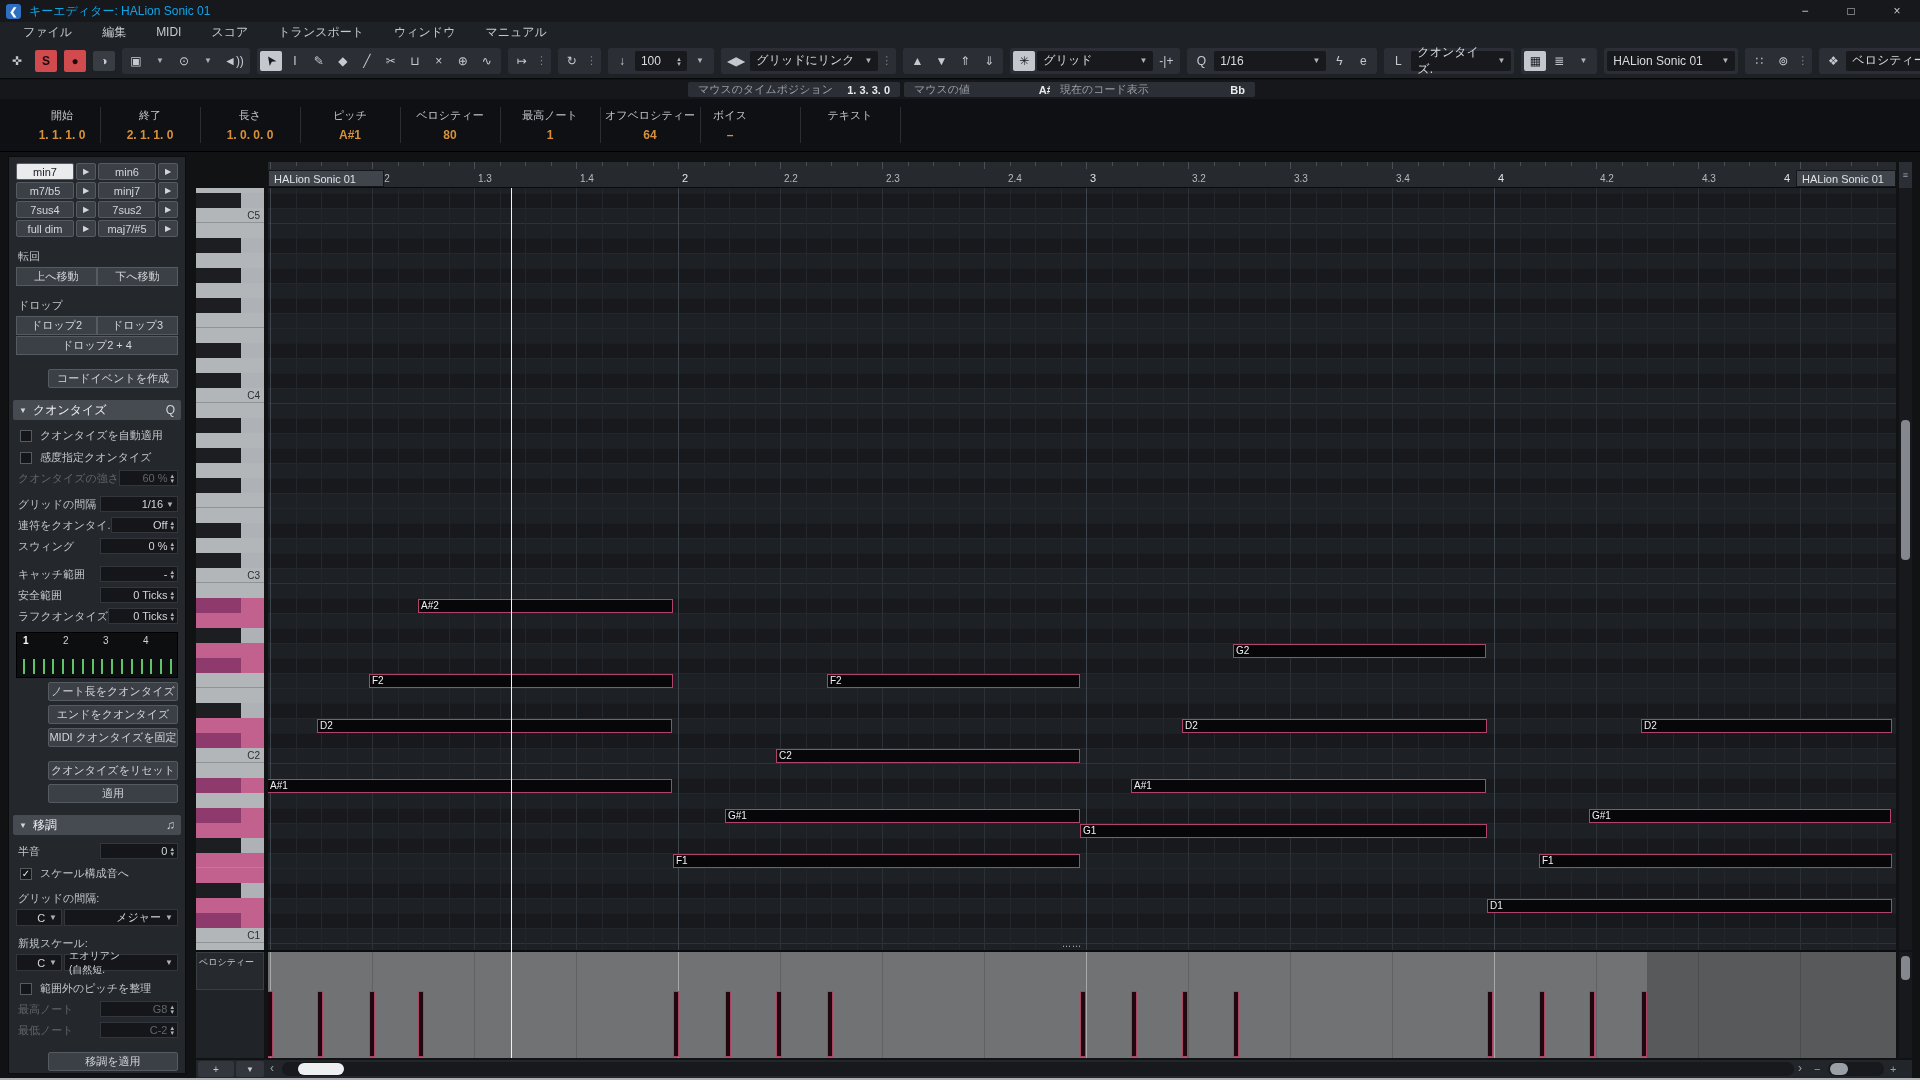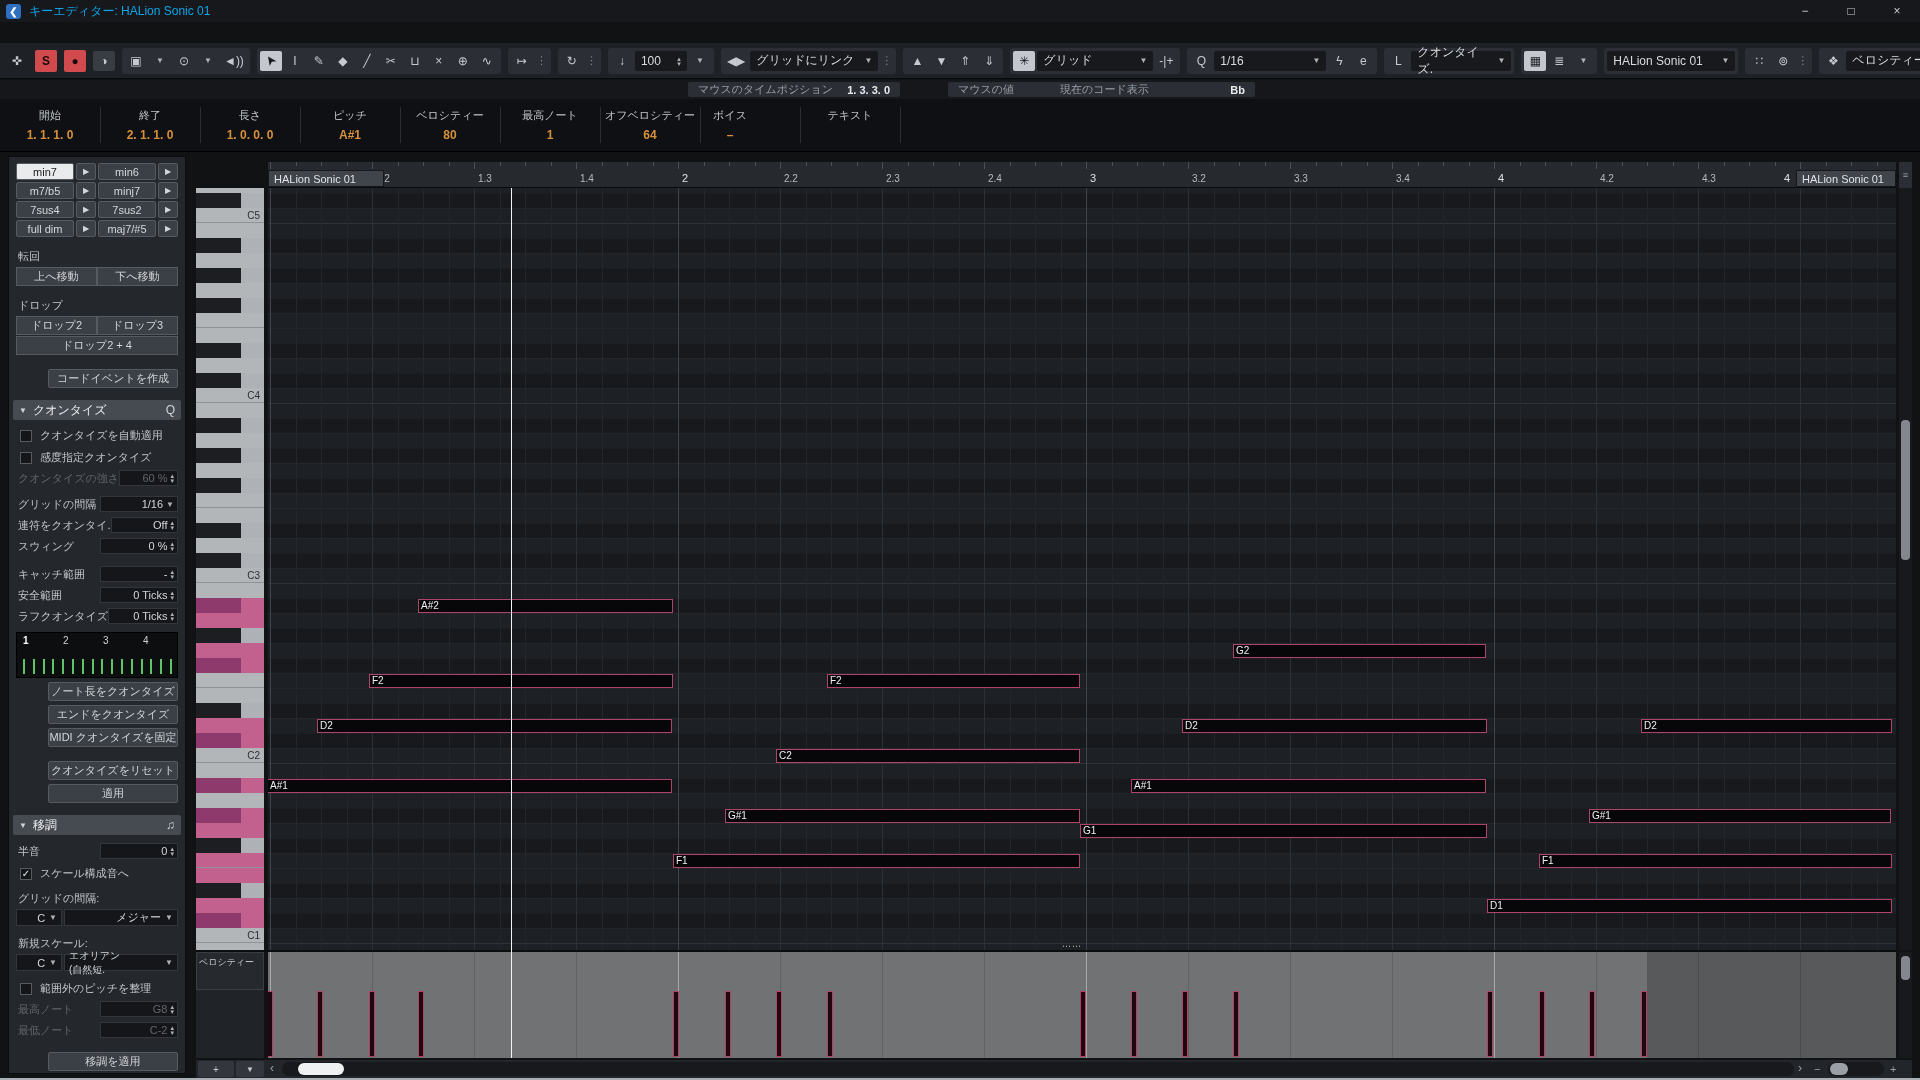--- a/index.html
+++ b/index.html
@@ -149,6 +149,15 @@
     </span>
   </div>
 
+  <div class="menubar" id="menubar">
+      <div class="menu-item">ファイル</div>
+      <div class="menu-item">編集</div>
+      <div class="menu-item">MIDI</div>
+      <div class="menu-item">スコア</div>
+      <div class="menu-item">トランスポート</div>
+      <div class="menu-item">ウィンドウ</div>
+      <div class="menu-item">マニュアル</div>
+    </div>
 
   <div class="toolbar">
     <button class="tbtn">✜</button>

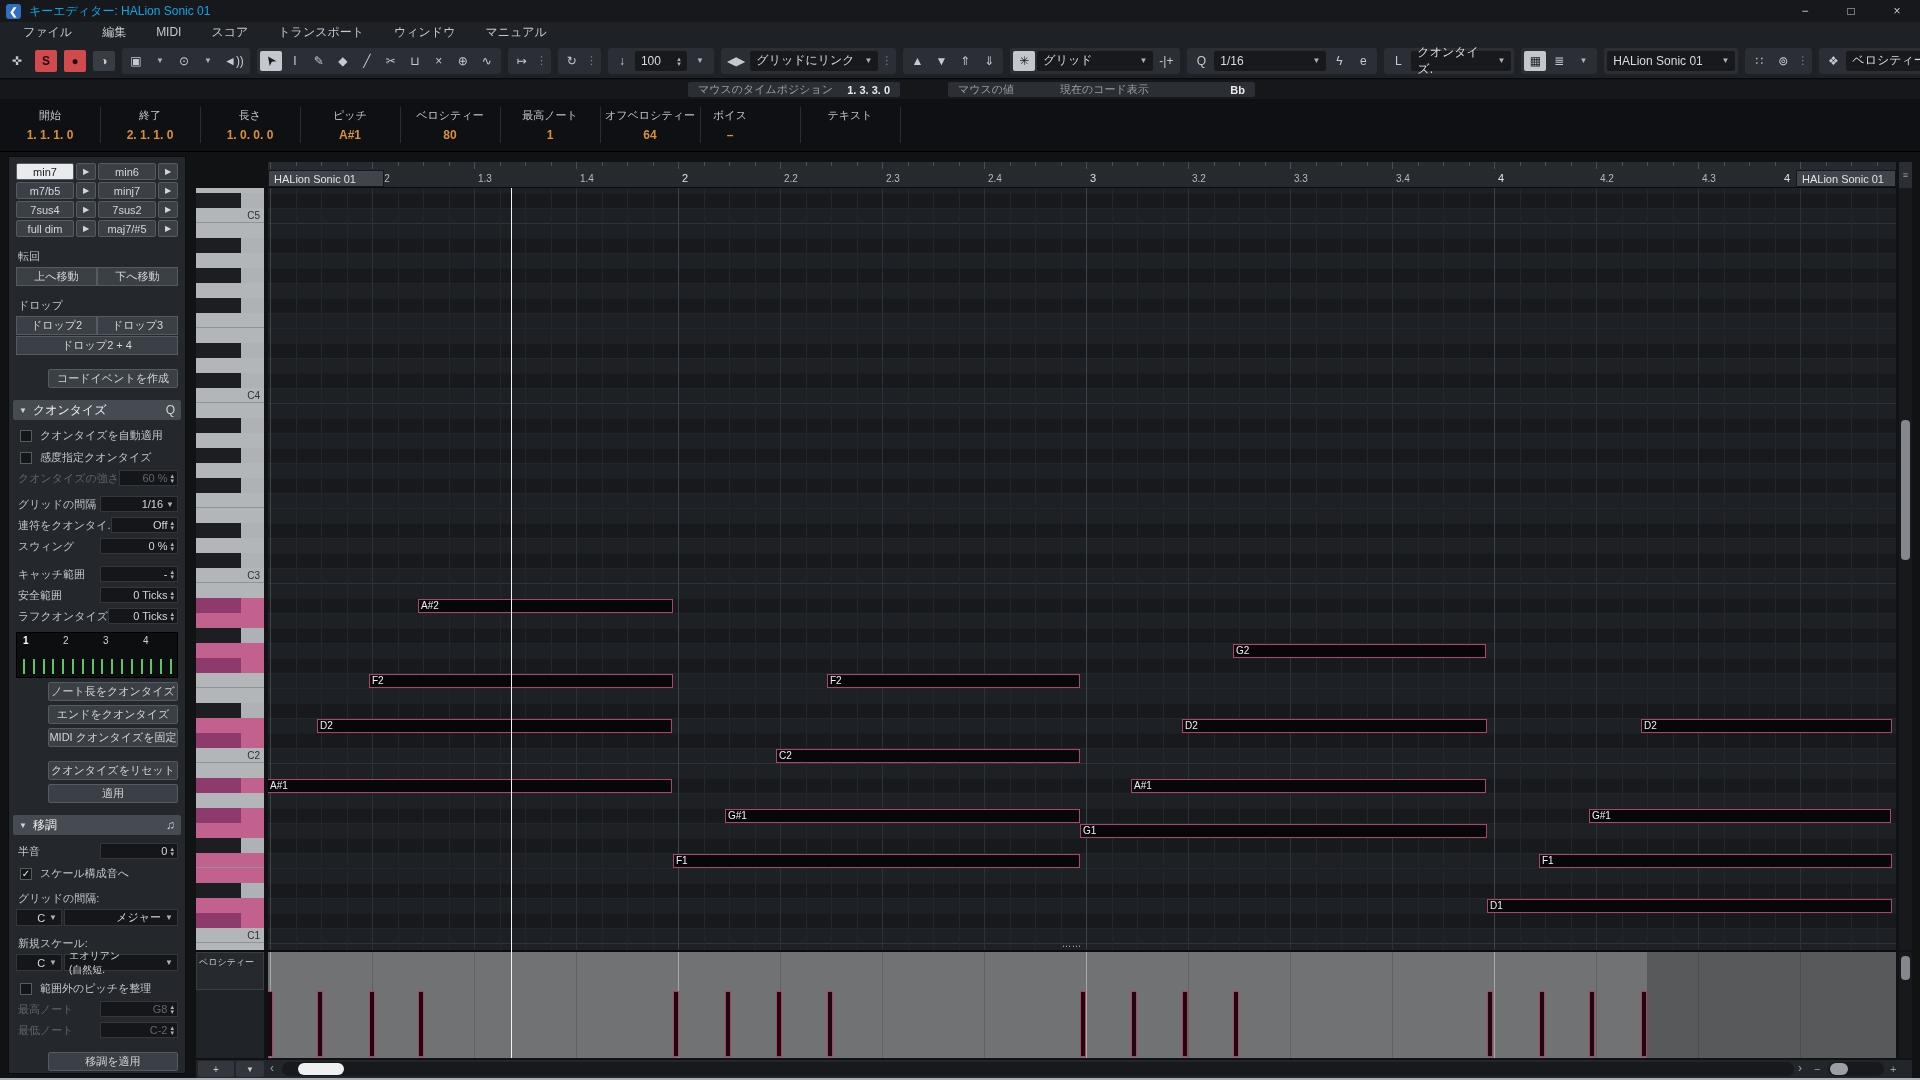--- a/index.html
+++ b/index.html
@@ -275,7 +275,7 @@
         <span class="lab">マウスのタイムポジション</span>
         <span class="val">1. 3. 3. 0</span>
       </div>
-      <div class="seg" style="left: 904px; width: 165px; margin-left: 44px;">
+      <div class="seg" style="left: 904px; width: 165px;">
         <span class="lab">マウスの値</span>
         <span class="val">A#3</span>
       </div>

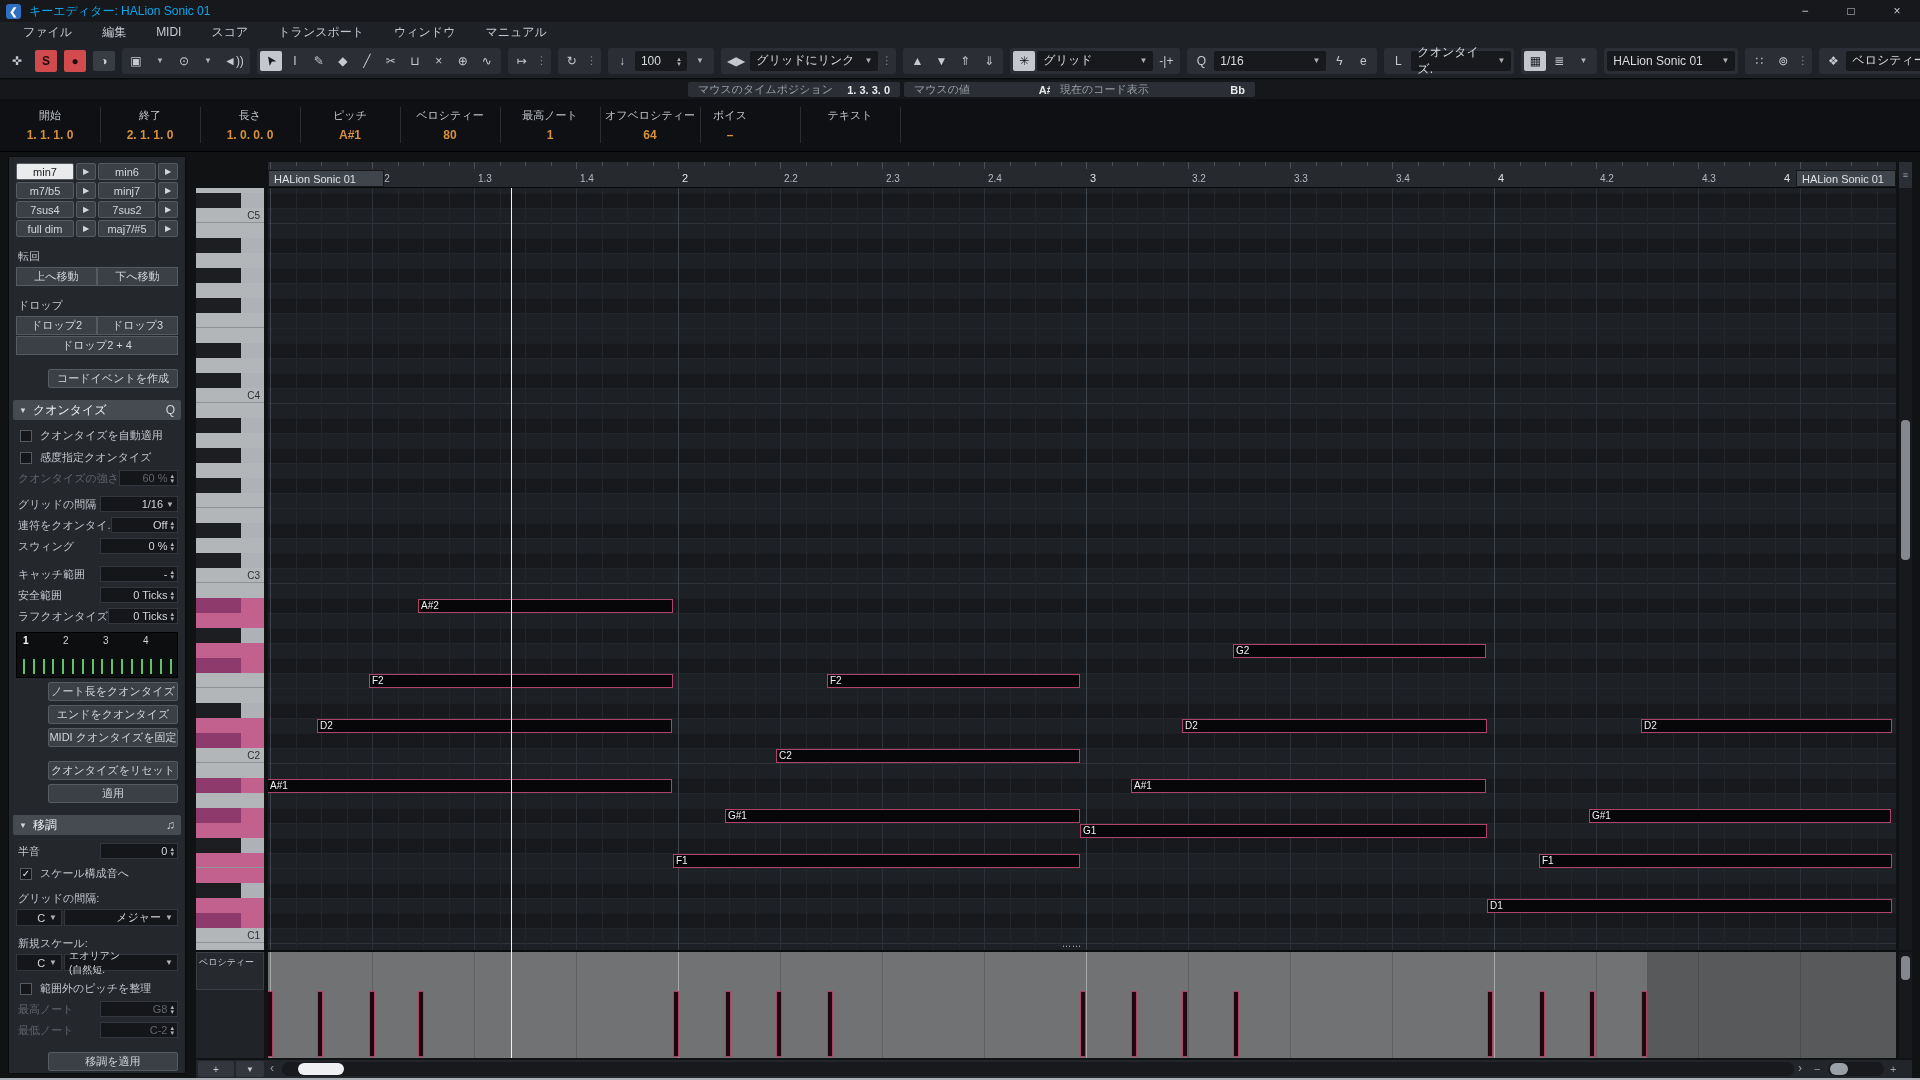--- a/index.html
+++ b/index.html
@@ -286,7 +286,7 @@
     </div>
 
   <div class="infoline" id="infoline">
-      <div class="icol" style="left: 0px; width: 100px;">
+      <div class="icol" style="left: 12px; width: 100px;">
         <div class="ilab">開始</div>
         <div class="ival">1. 1. 1. 0</div>
       </div>

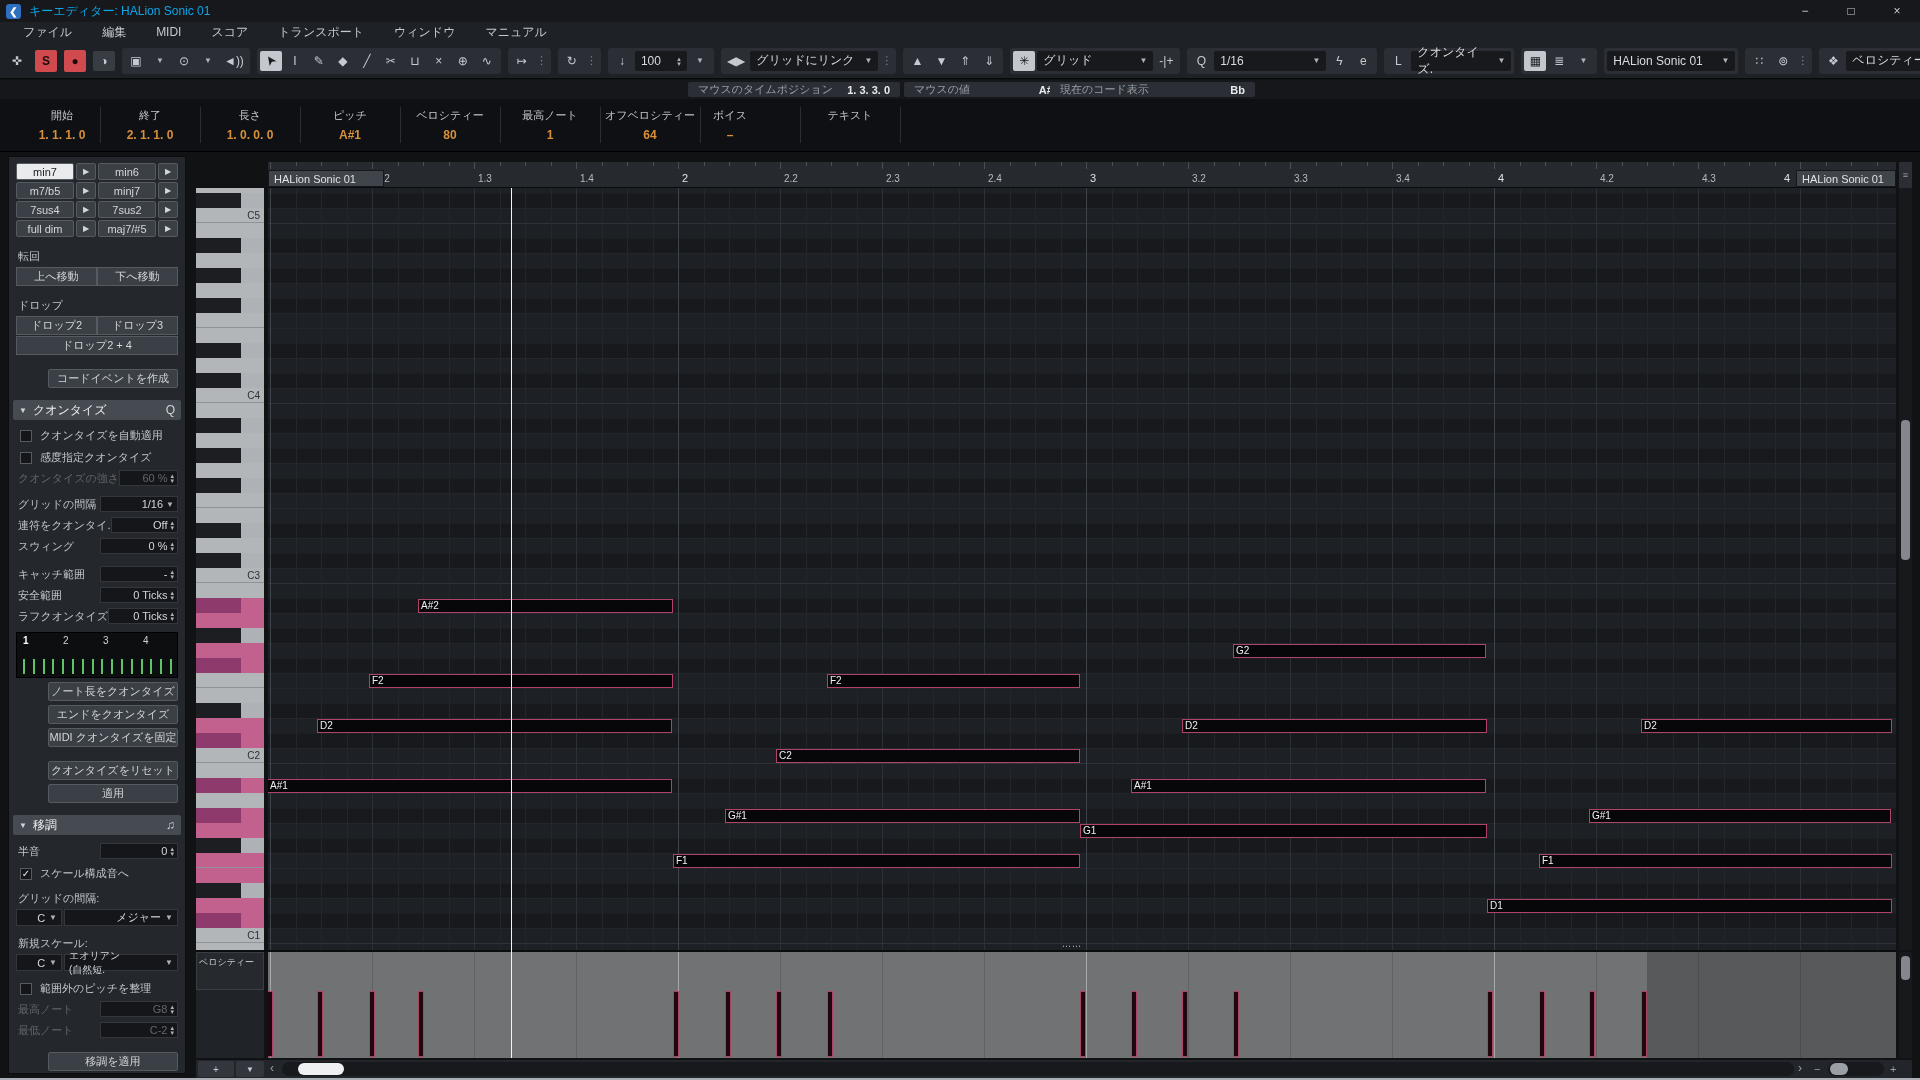--- a/index.html
+++ b/index.html
@@ -614,7 +614,7 @@
       <div class="rtick-lab bar" style="left: 414px;">2</div>
       <div class="rtick-lab" style="left: 516px;">2.2</div>
       <div class="rtick-lab" style="left: 618px;">2.3</div>
-      <div class="rtick-lab" style="left: 720px;">2.4</div>
+      <div class="rtick-lab" style="left: 740px;">2.4</div>
       <div class="rtick-lab bar" style="left: 822px;">3</div>
       <div class="rtick-lab" style="left: 924px;">3.2</div>
       <div class="rtick-lab" style="left: 1026px;">3.3</div>

